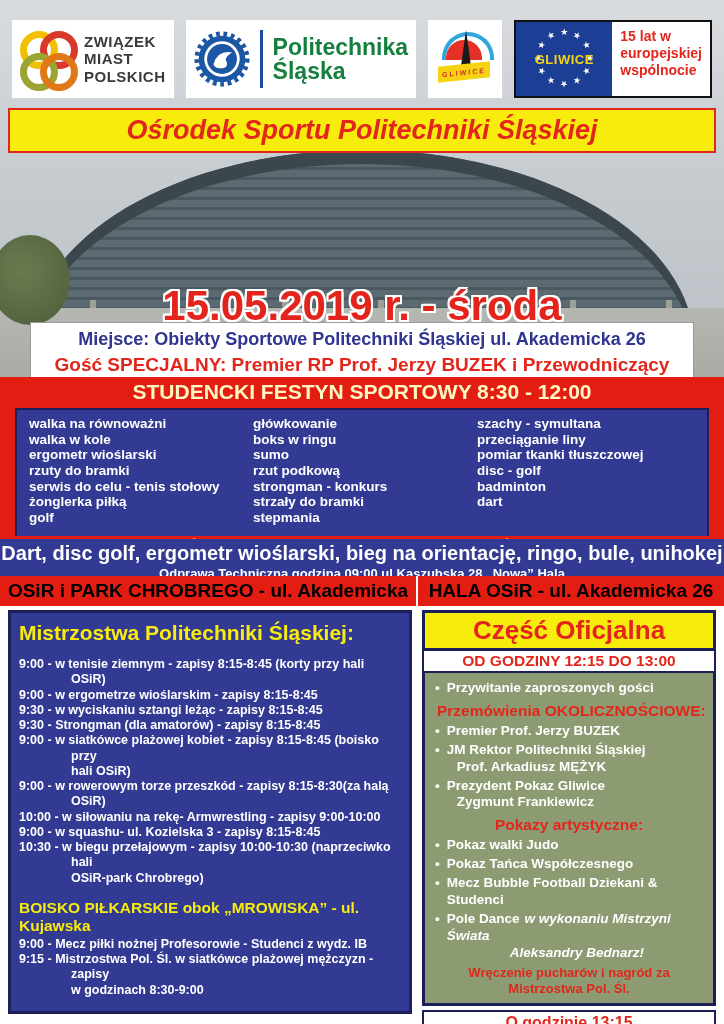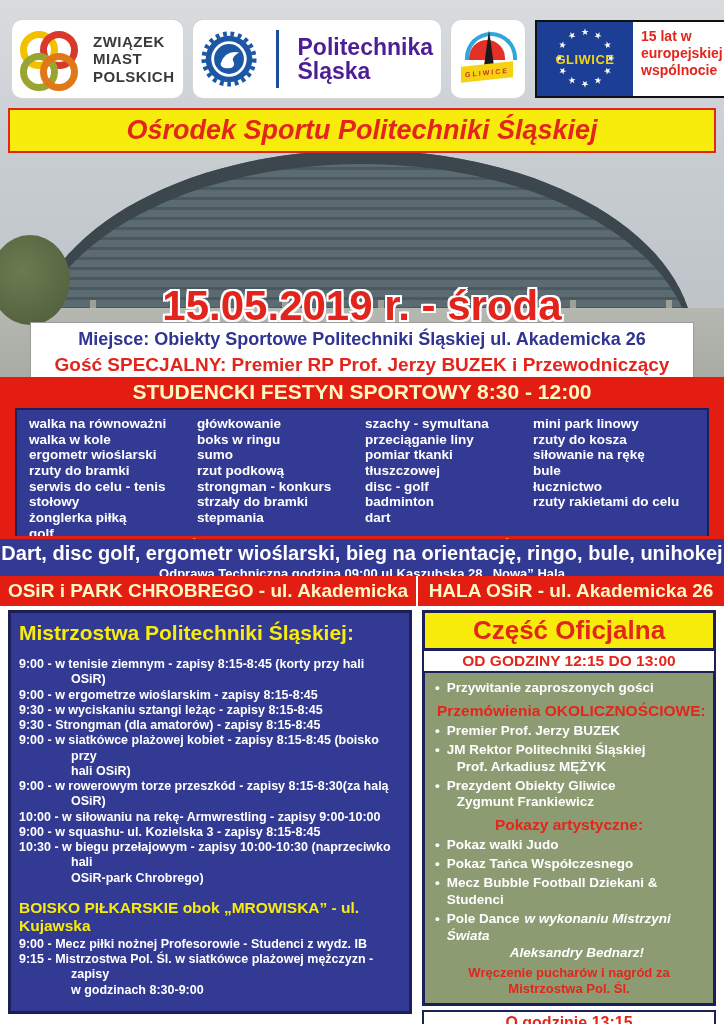--- a/index.html
+++ b/index.html
@@ -22,7 +22,7 @@
   .logo-bar{position:absolute;top:20px;left:12px;right:12px;height:78px;display:flex;
             justify-content:space-between;align-items:stretch;gap:10px;}
   .logo-box{background:#fff;box-shadow:0 0 0 1px #d6d6d6;display:flex;align-items:center;
-            padding:4px 8px;gap:17px;border-radius:10px;}
+            padding:4px 8px;gap:8px;}
   .zmp-rings{position:relative;width:56px;height:64px;flex:0 0 auto;}
   .ring{position:absolute;width:24px;height:24px;border-radius:50%;border:7px solid;}
   .ring.r1{left:0;top:4px;border-color:#f3c000;}

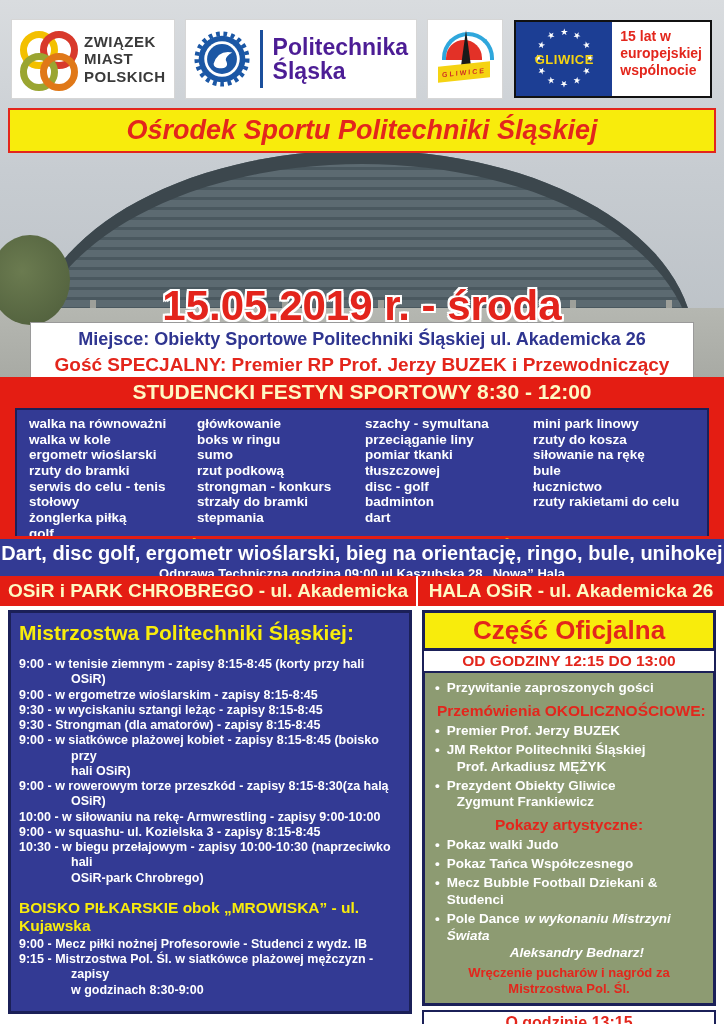--- a/index.html
+++ b/index.html
@@ -30,7 +30,7 @@
   .ring.r3{left:0;top:26px;border-color:#9aa531;}
   .ring.r4{left:20px;top:26px;border-color:#e07818;}
   .zmp-text{font-size:15px;line-height:1.15;color:#3a3a3a;font-weight:bold;letter-spacing:.5px;}
-  .polsl-name{color:#4c1d95;font-size:23px;font-weight:bold;line-height:1.05;}
+  .polsl-name{color:#15803d;font-size:23px;font-weight:bold;line-height:1.05;}
   .polsl-divider{width:3px;align-self:stretch;background:#1b4f9c;margin:6px 2px;}
   .gliwice-logo{position:relative;width:58px;height:70px;}
   .gl-arc{position:absolute;left:6px;top:8px;width:44px;height:24px;border:4px solid #2fa7dc;

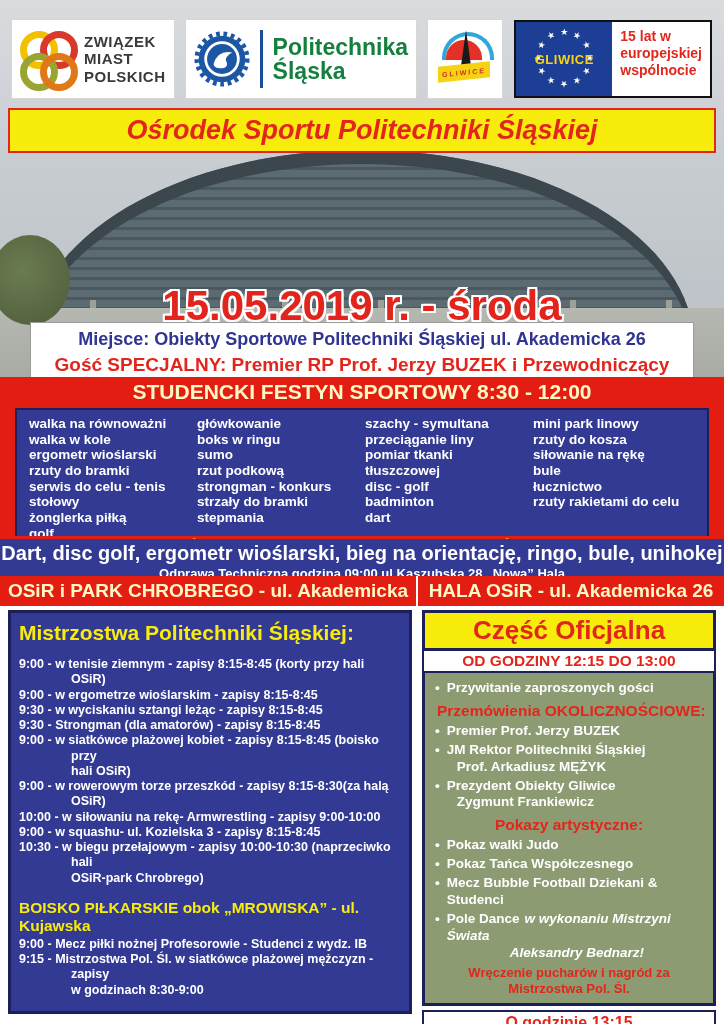--- a/index.html
+++ b/index.html
@@ -236,15 +236,6 @@
           <div class="sport-item">badminton</div>
           <div class="sport-item">dart</div>
         </div>
-      <div class="sport-col">
-
-      <div class="sport-item">mini park linowy</div>
-          <div class="sport-item">rzuty do kosza</div>
-          <div class="sport-item">siłowanie na rękę</div>
-          <div class="sport-item">bule</div>
-          <div class="sport-item">łucznictwo</div>
-          <div class="sport-item">rzuty rakietami do celu</div>
-        </div>
     </div>
   </div>
 

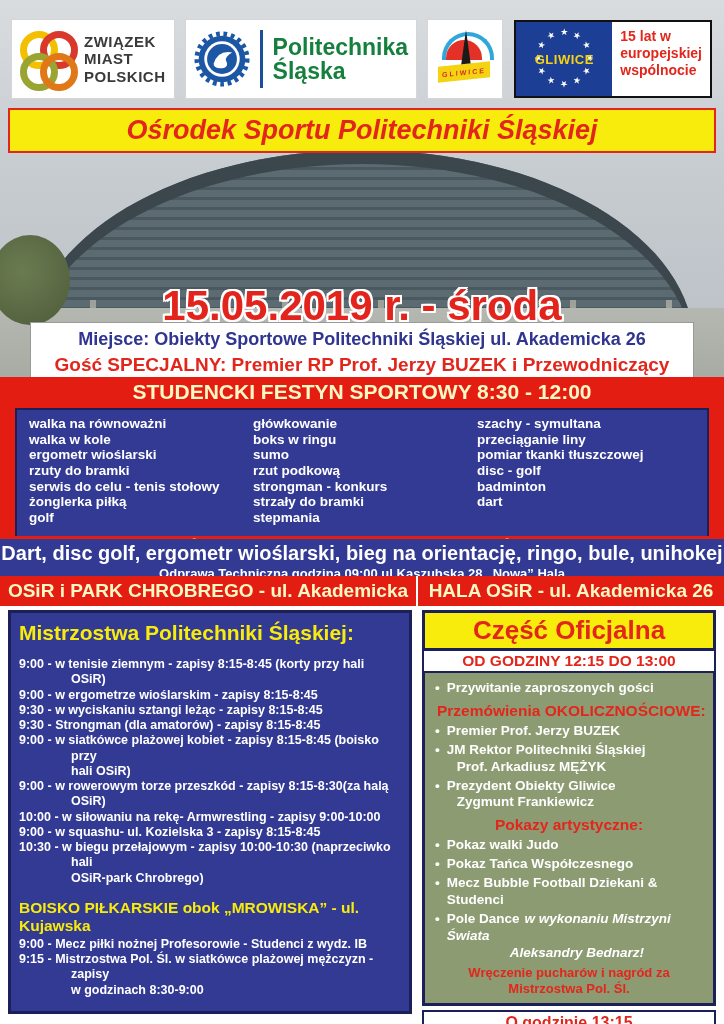--- a/index.html
+++ b/index.html
@@ -83,7 +83,7 @@
   .festiwal-line2{color:#fff;font-size:13px;font-weight:bold;margin-top:1px;}
   
   .loc-bar{position:absolute;left:0;right:0;top:576px;background:#e41d13;display:flex;}
-  .loc-cell{color:#fef9c3;font-size:19px;font-weight:bold;text-align:center;padding:4px 0;}
+  .loc-cell{color:#000000;font-size:19px;font-weight:bold;text-align:center;padding:4px 0;}
   .loc-left{flex:0 0 416px;}
   .loc-div{flex:0 0 2px;background:#fff;}
   .loc-right{flex:1;}

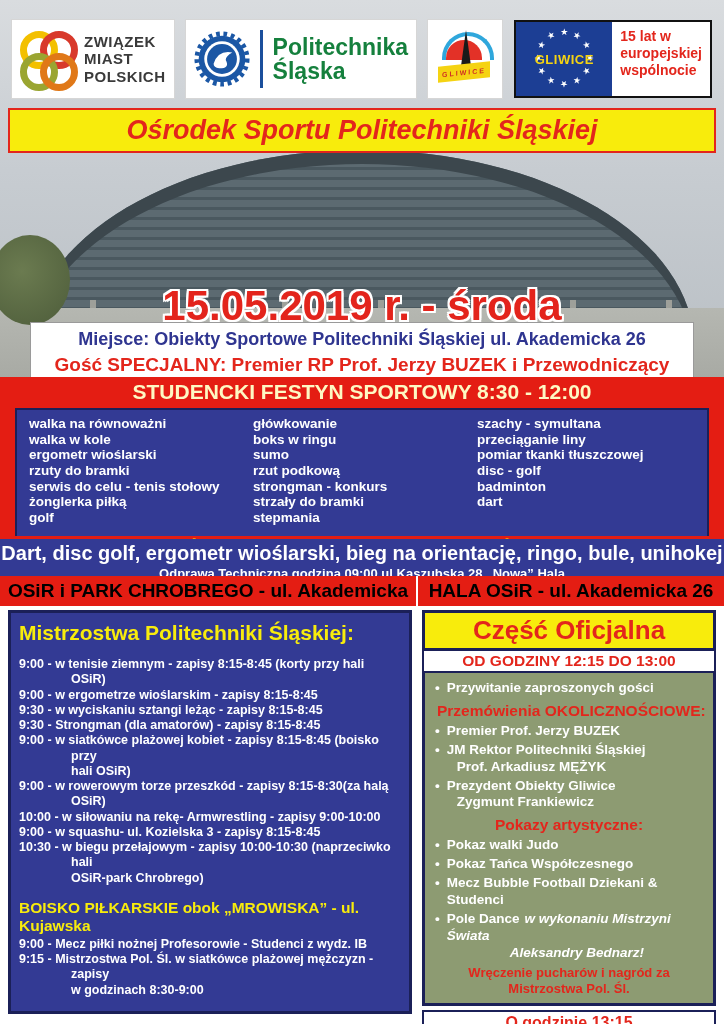--- a/index.html
+++ b/index.html
@@ -303,7 +303,7 @@
 
             <div class="bullet-row">
               <span class="bullet">•</span>
-              <span><span>Prezydent Obiekty Gliwice</span><span class="sub-line">Zygmunt Frankiewicz</span></span>
+              <span><span>Prezydent Pokaz Gliwice</span><span class="sub-line">Zygmunt Frankiewicz</span></span>
             </div>
           </div>
         <div class="red-heading center">Pokazy artystyczne:</div>

